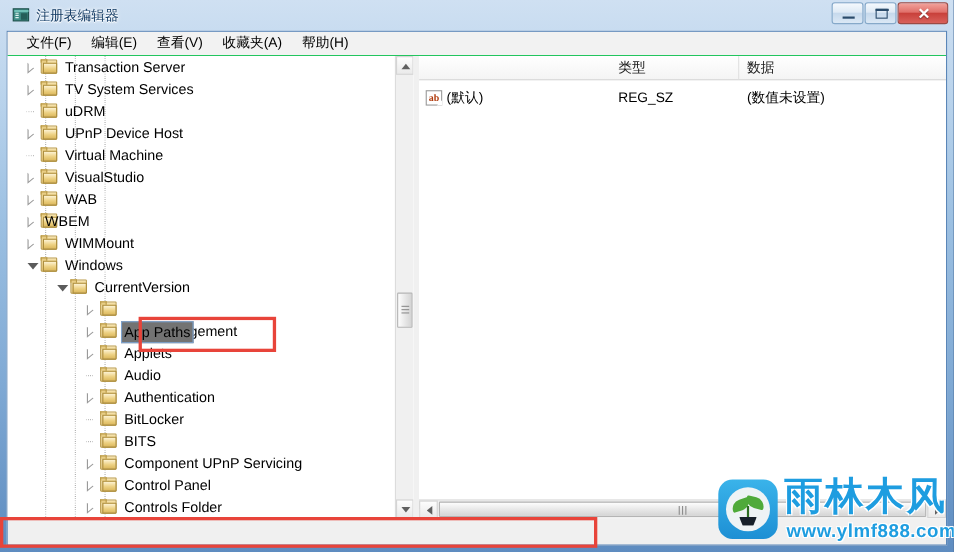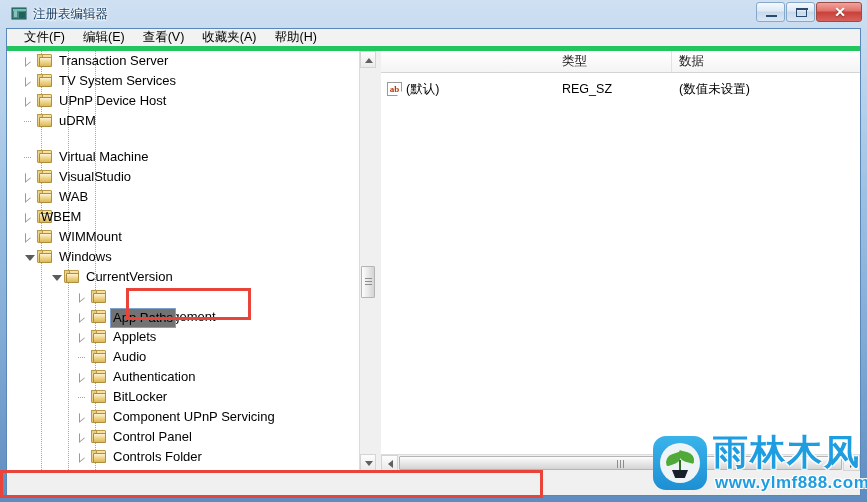--- a/index.html
+++ b/index.html
@@ -56,7 +56,7 @@
   
   .menubar{
     position:absolute;left:0;top:0;width:100%;height:22px;
-    background:#f2f2f2;border-bottom:5px solid #22c55e;
+    background:#f2f2f2;border-bottom:1px solid #22c55e;
     display:flex;align-items:center;padding-left:8px;box-sizing:border-box;
   }
   .menuitem{

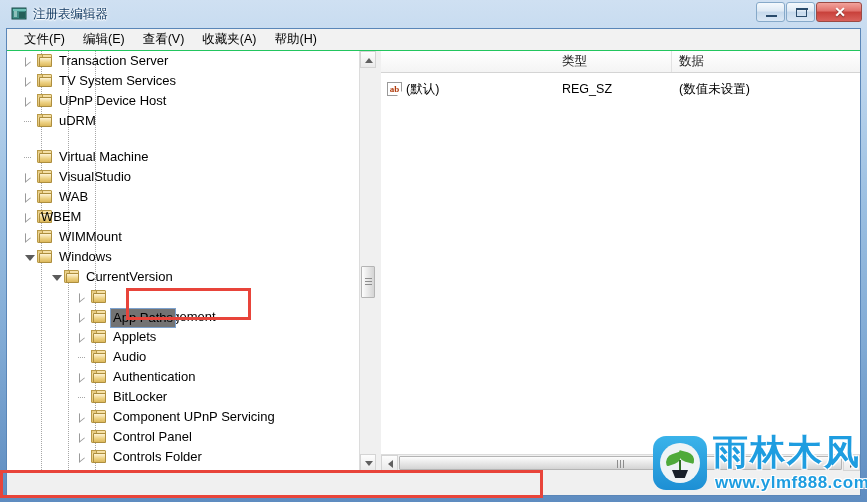--- a/index.html
+++ b/index.html
@@ -342,6 +342,15 @@
                   <span class="label" style="left: 49px; text-align: center;">TV System Services</span>
                 </div>
                 <div class="node" style="top: 0px;">
+                  <span class="dash" style="left: 17px;"></span>
+                  <span class="folder" style="left: 30px;">
+                    <span class="back"></span>
+                    <span class="tab"></span>
+                    <span class="front"></span>
+                  </span>
+                  <span class="label" style="left: 49px;">uDRM</span>
+                </div>
+                <div class="node" style="top: 0px;">
                   <span class="exp" style="left: 18px;">
                     <span class="tri-c-o"></span>
                     <span class="tri-c"></span>
@@ -352,15 +361,6 @@
                     <span class="front"></span>
                   </span>
                   <span class="label" style="left: 49px;">UPnP Device Host</span>
-                </div>
-                <div class="node" style="top: 0px;">
-                  <span class="dash" style="left: 17px;"></span>
-                  <span class="folder" style="left: 30px;">
-                    <span class="back"></span>
-                    <span class="tab"></span>
-                    <span class="front"></span>
-                  </span>
-                  <span class="label" style="left: 49px;">uDRM</span>
                 </div>
                 <div class="node" style="top: 0px; margin-top: 16px;">
                   <span class="dash" style="left: 17px;"></span>

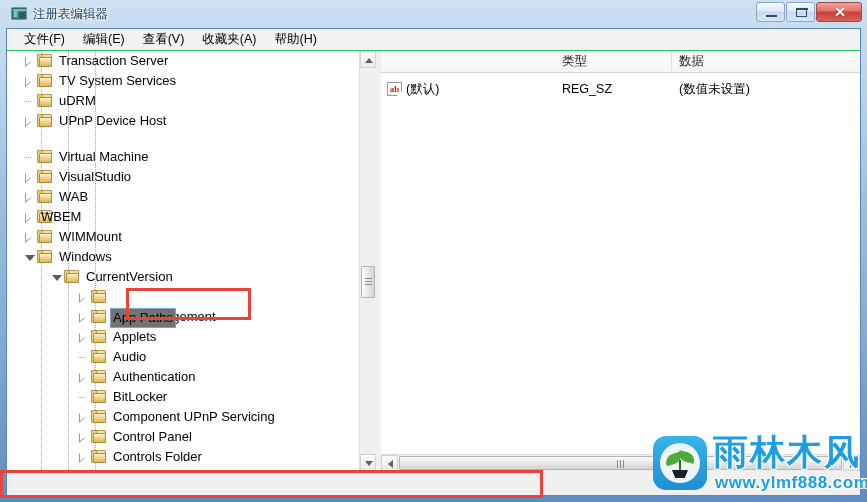--- a/index.html
+++ b/index.html
@@ -362,7 +362,7 @@
                   </span>
                   <span class="label" style="left: 49px;">UPnP Device Host</span>
                 </div>
-                <div class="node" style="top: 0px; margin-top: 16px;">
+                <div class="node" style="top: 0px;">
                   <span class="dash" style="left: 17px;"></span>
                   <span class="folder" style="left: 30px;">
                     <span class="back"></span>

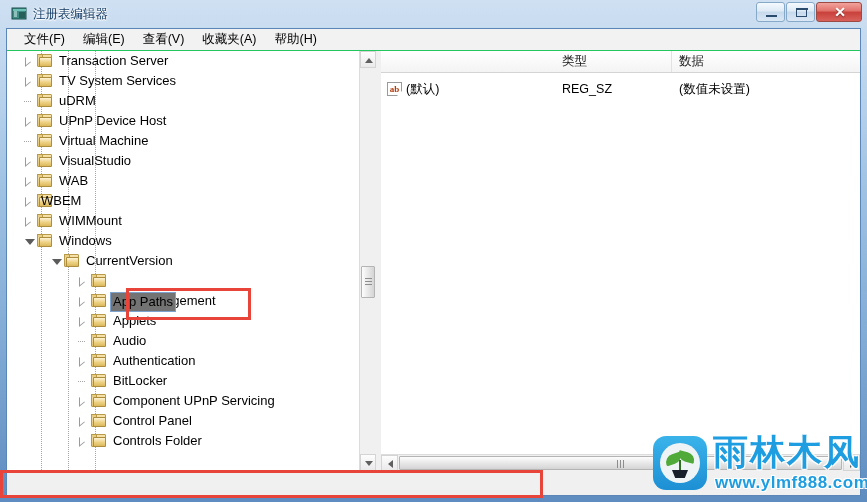--- a/index.html
+++ b/index.html
@@ -508,6 +508,15 @@
                   <span class="label" style="left: 103px;">BitLocker</span>
                 </div>
                 <div class="node" style="top: 0px;">
+                  <span class="dash" style="left: 71px;"></span>
+                  <span class="folder" style="left: 84px;">
+                    <span class="back"></span>
+                    <span class="tab"></span>
+                    <span class="front"></span>
+                  </span>
+                  <span class="label" style="left: 103px;">BITS</span>
+                </div>
+                <div class="node" style="top: 0px;">
                   <span class="exp" style="left: 72px;">
                     <span class="tri-c-o"></span>
                     <span class="tri-c"></span>

